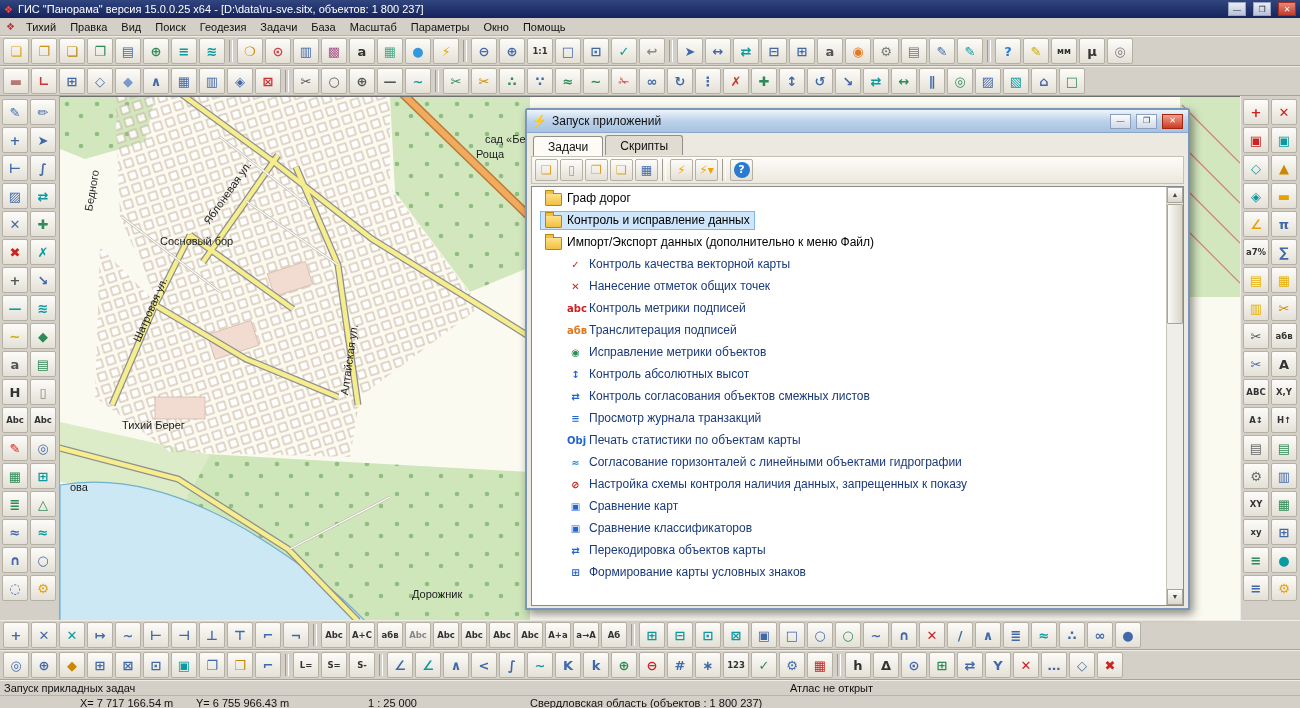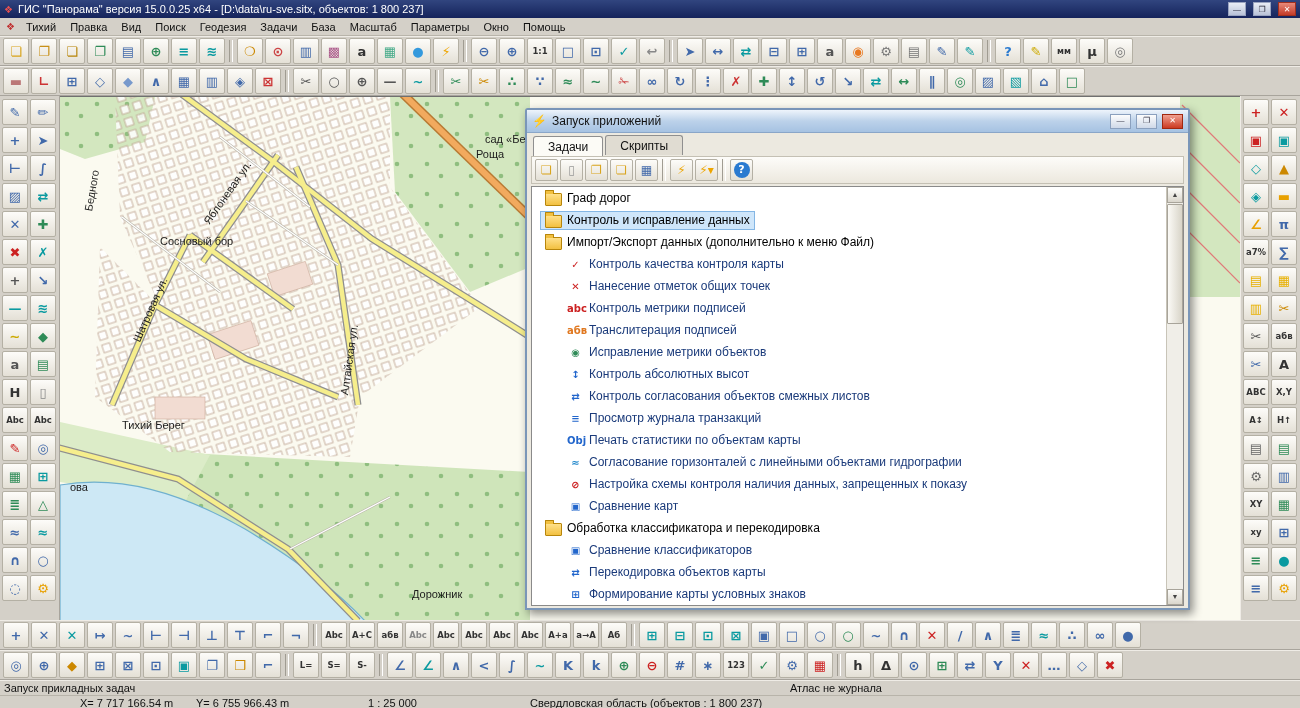--- a/index.html
+++ b/index.html
@@ -982,7 +982,7 @@
           <div class="trow" style="padding-left: 30px;">
             <span class="twrap">
               <span class="leaf-ic" style="color: rgb(204, 34, 34);">✓</span>
-              <span class="tlabel">Контроль качества контроля карты</span>
+              <span class="tlabel">Контроль качества векторной карты</span>
             </span>
           </div>
           <div class="trow" style="padding-left: 30px;">

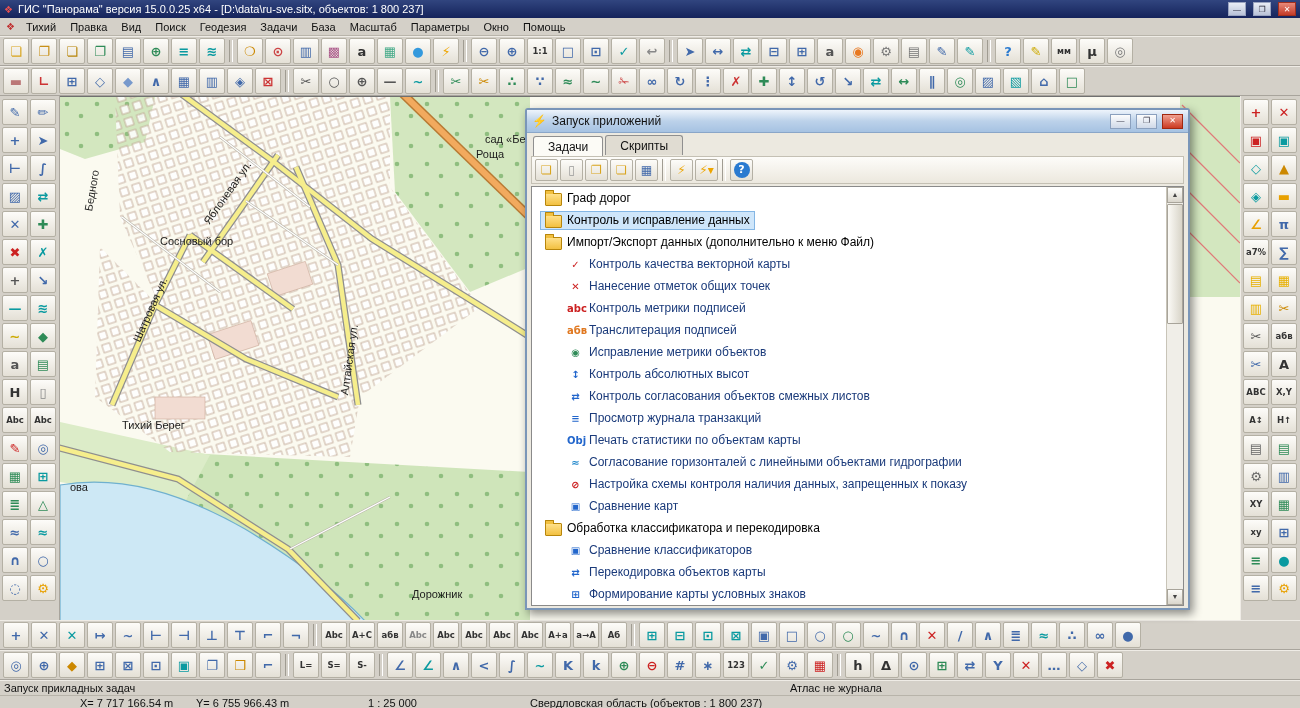--- a/index.html
+++ b/index.html
@@ -1051,12 +1051,6 @@
               <span class="tlabel">Сравнение карт</span>
             </span>
           </div>
-          <div class="trow" style="padding-left: 8px;">
-            <span class="twrap">
-              <span class="folder-ic"></span>
-              <span class="tlabel tfolder">Обработка классификатора и перекодировка</span>
-            </span>
-          </div>
           <div class="trow" style="padding-left: 30px;">
             <span class="twrap">
               <span class="leaf-ic" style="color: rgb(34, 102, 204);">▣</span>

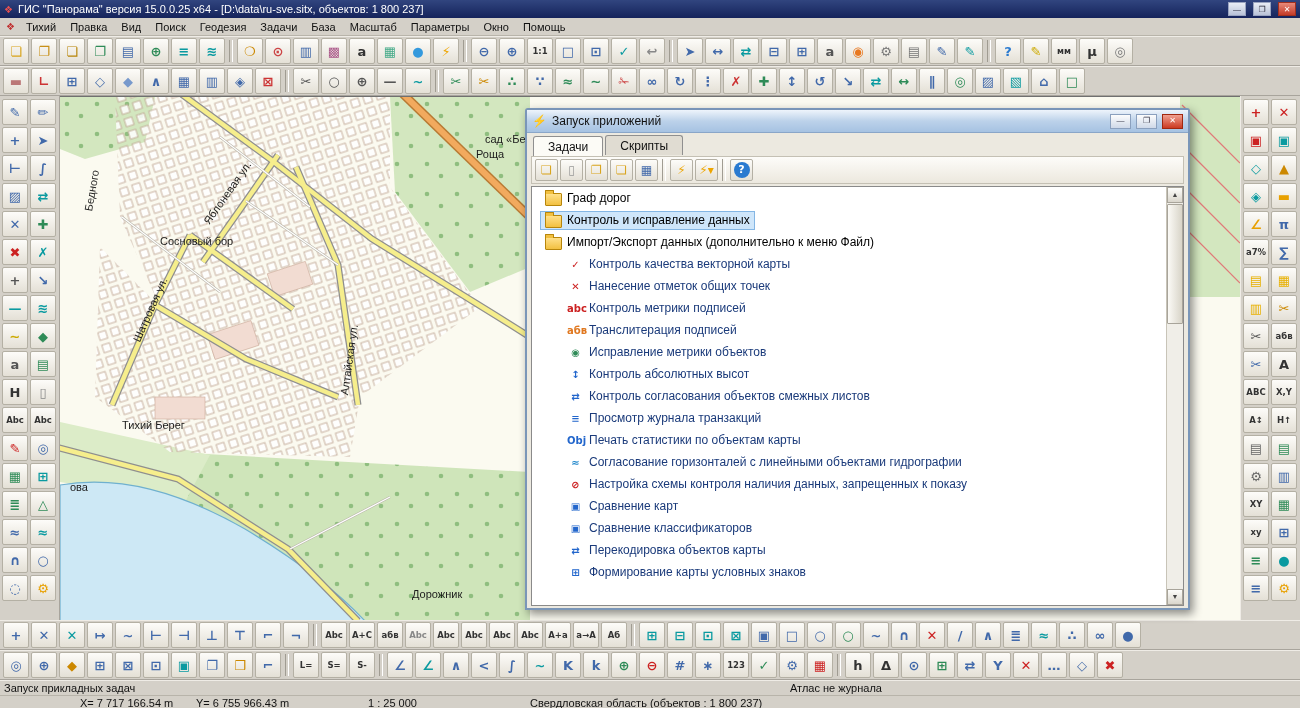--- a/index.html
+++ b/index.html
@@ -909,7 +909,7 @@
   <div class="statusbar">
     <div class="sbrow">
       <span class="sbspan sb-msg">Запуск прикладных задач</span>
-      <span class="sbspan sb-atlas">Атлас не журнала</span>
+      <span class="sbspan sb-atlas">Атлас не открыт</span>
     </div>
     <div class="sbrow">
       <span class="sbspan sb-x">X= 7 717 166.54 m</span>

